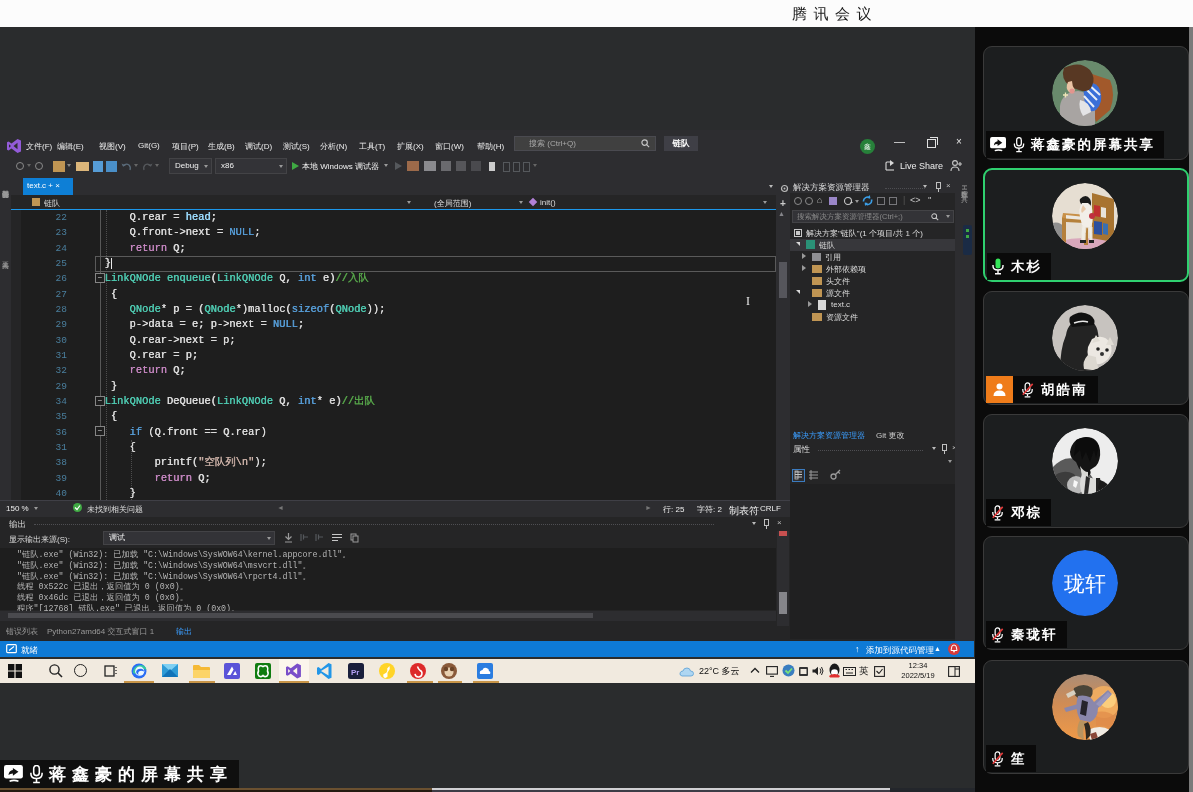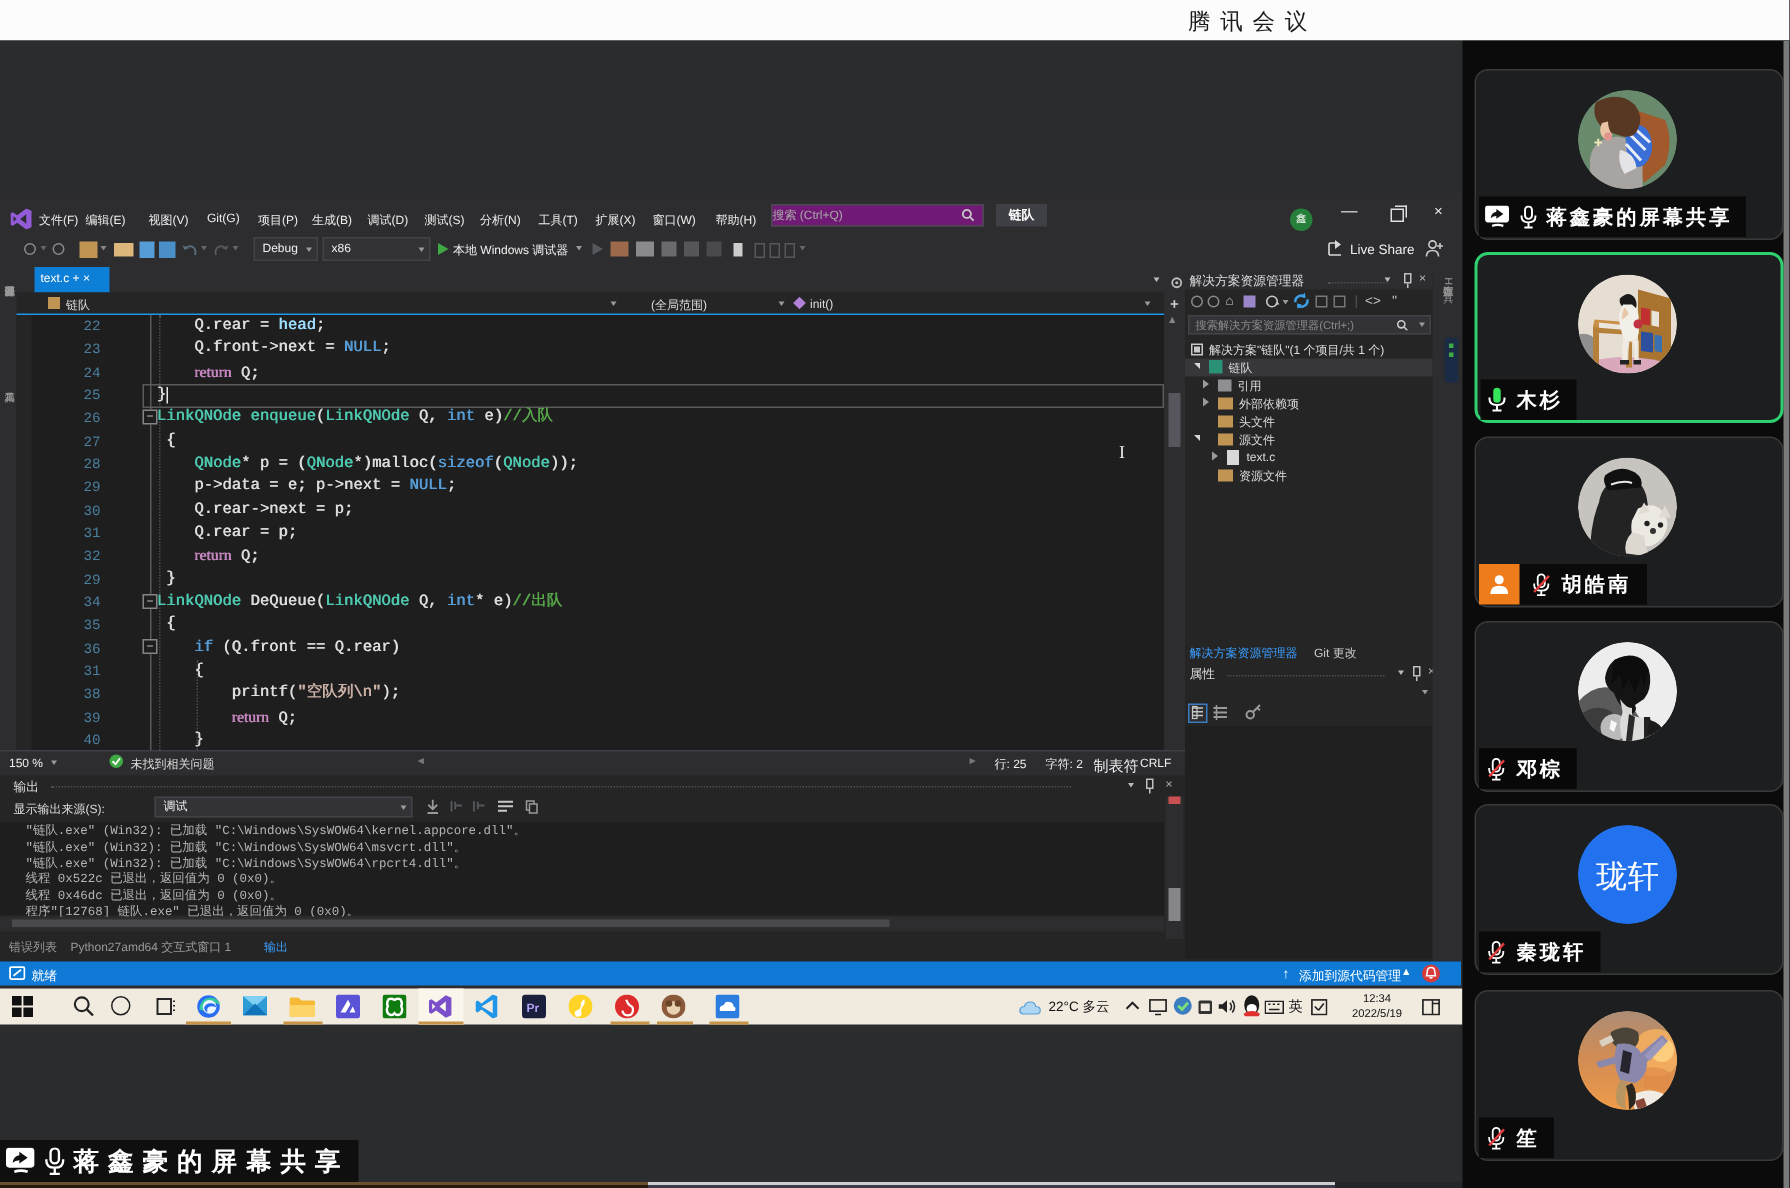--- a/index.html
+++ b/index.html
@@ -59,7 +59,7 @@
     <span class="mi" style="left:397px">扩展(X)</span>
     <span class="mi" style="left:435px">窗口(W)</span>
     <span class="mi" style="left:477px">帮助(H)</span>
-    <div class="abs" style="left:514px;top:6px;width:142px;height:15px;background:#701a75;border:1px solid #4a4a50;box-sizing:border-box;color:#a8a8a8;font-size:8px;line-height:13px;padding-left:0">搜索 (Ctrl+Q)<svg class="abs" style="right:5px;top:2px" width="9" height="9" viewBox="0 0 10 10">
+    <div class="abs" style="left:514px;top:6px;width:142px;height:15px;background:#404040;border:1px solid #4a4a50;box-sizing:border-box;color:#a8a8a8;font-size:8px;line-height:13px;padding-left:14px">搜索 (Ctrl+Q)<svg class="abs" style="right:5px;top:2px" width="9" height="9" viewBox="0 0 10 10">
           <circle cx="4" cy="4" r="3" fill="none" stroke="#c8c8c8" stroke-width="1.3"></circle>
           <path d="M6.2 6.2 L9 9" stroke="#c8c8c8" stroke-width="1.3"></path>
         </svg></div>

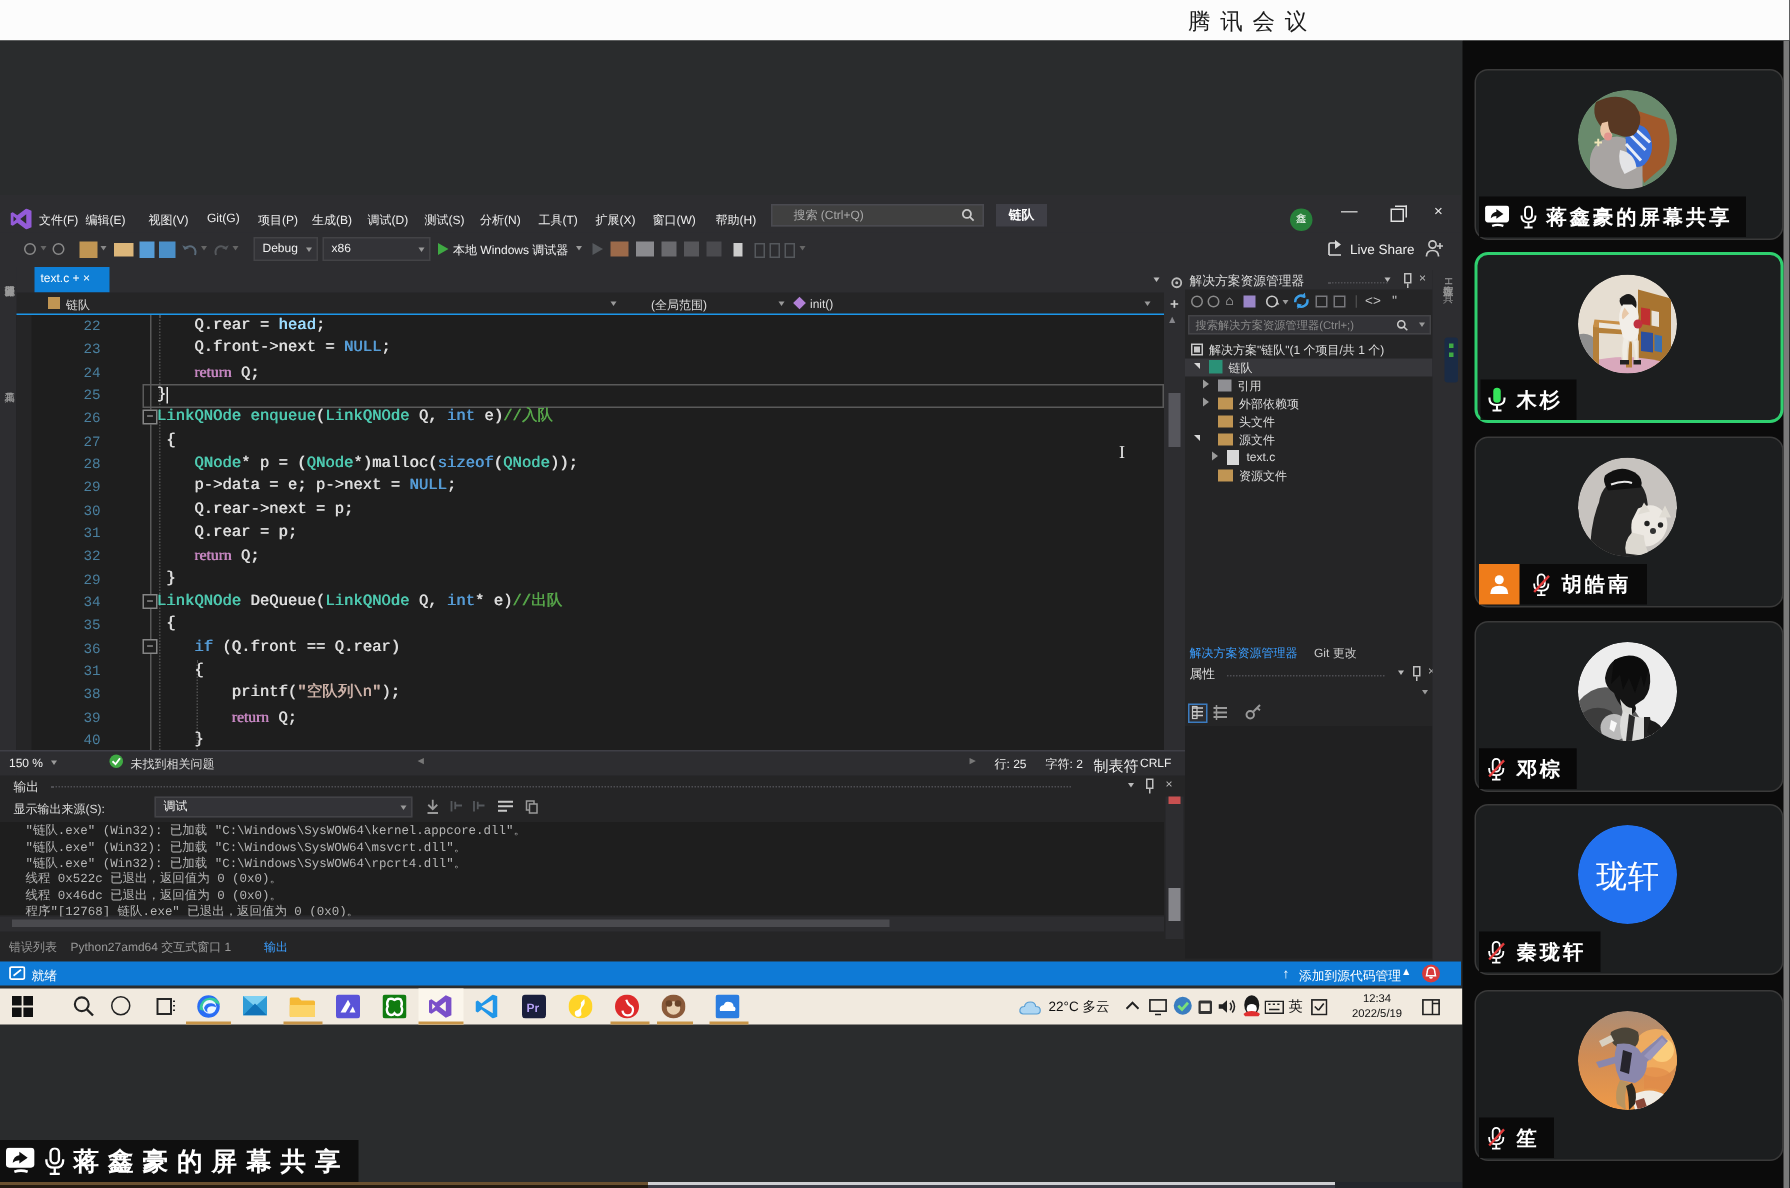--- a/index.html
+++ b/index.html
@@ -25,7 +25,7 @@
 .exp{position:absolute;width:0;height:0;border-left:4px solid transparent;border-top:4px solid #d8d8d8;}
 .colp{position:absolute;width:0;height:0;border-top:3.5px solid transparent;border-bottom:3.5px solid transparent;border-left:4.5px solid #9a9a9a;}
 .ico{position:absolute;}
-.k{color:#569cd6;text-align:center;}.ty{color:#4ec9b0;}.cm{color:#57a64a;}.pp{color:#c586c0;font-family:Liberation Serif, serif;}.st{color:#cdb2a8;}.id{color:#9cdcfe;}
+.k{color:#569cd6;text-align:center;}.ty{color:#4ec9b0;}.cm{color:#57a64a;}.pp{color:#c586c0;}.st{color:#cdb2a8;}.id{color:#9cdcfe;}
 
 #taskbar{left:0;top:632px;width:975px;height:24px;background:#f1eadf;}
 

